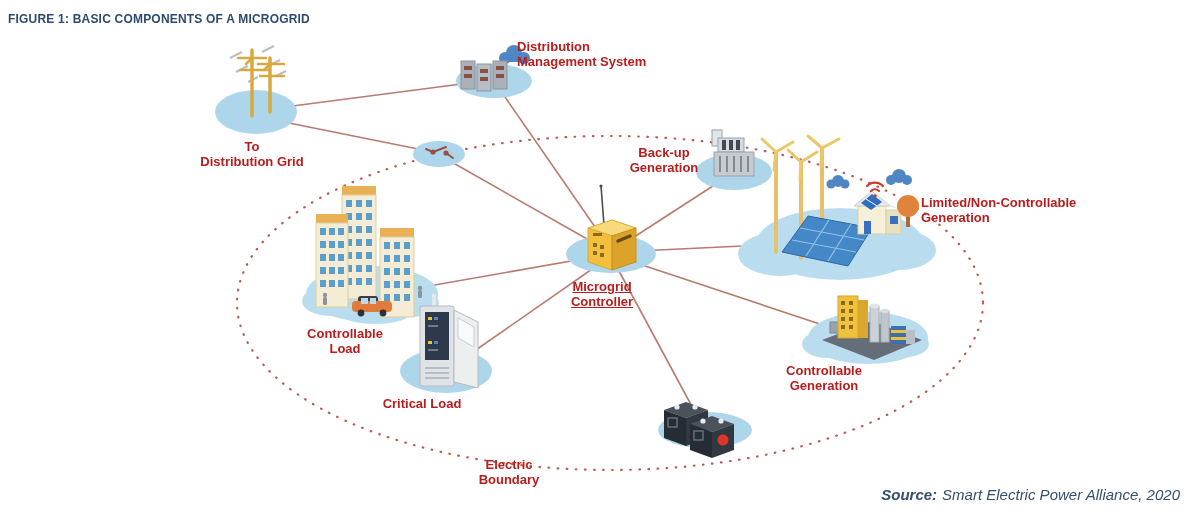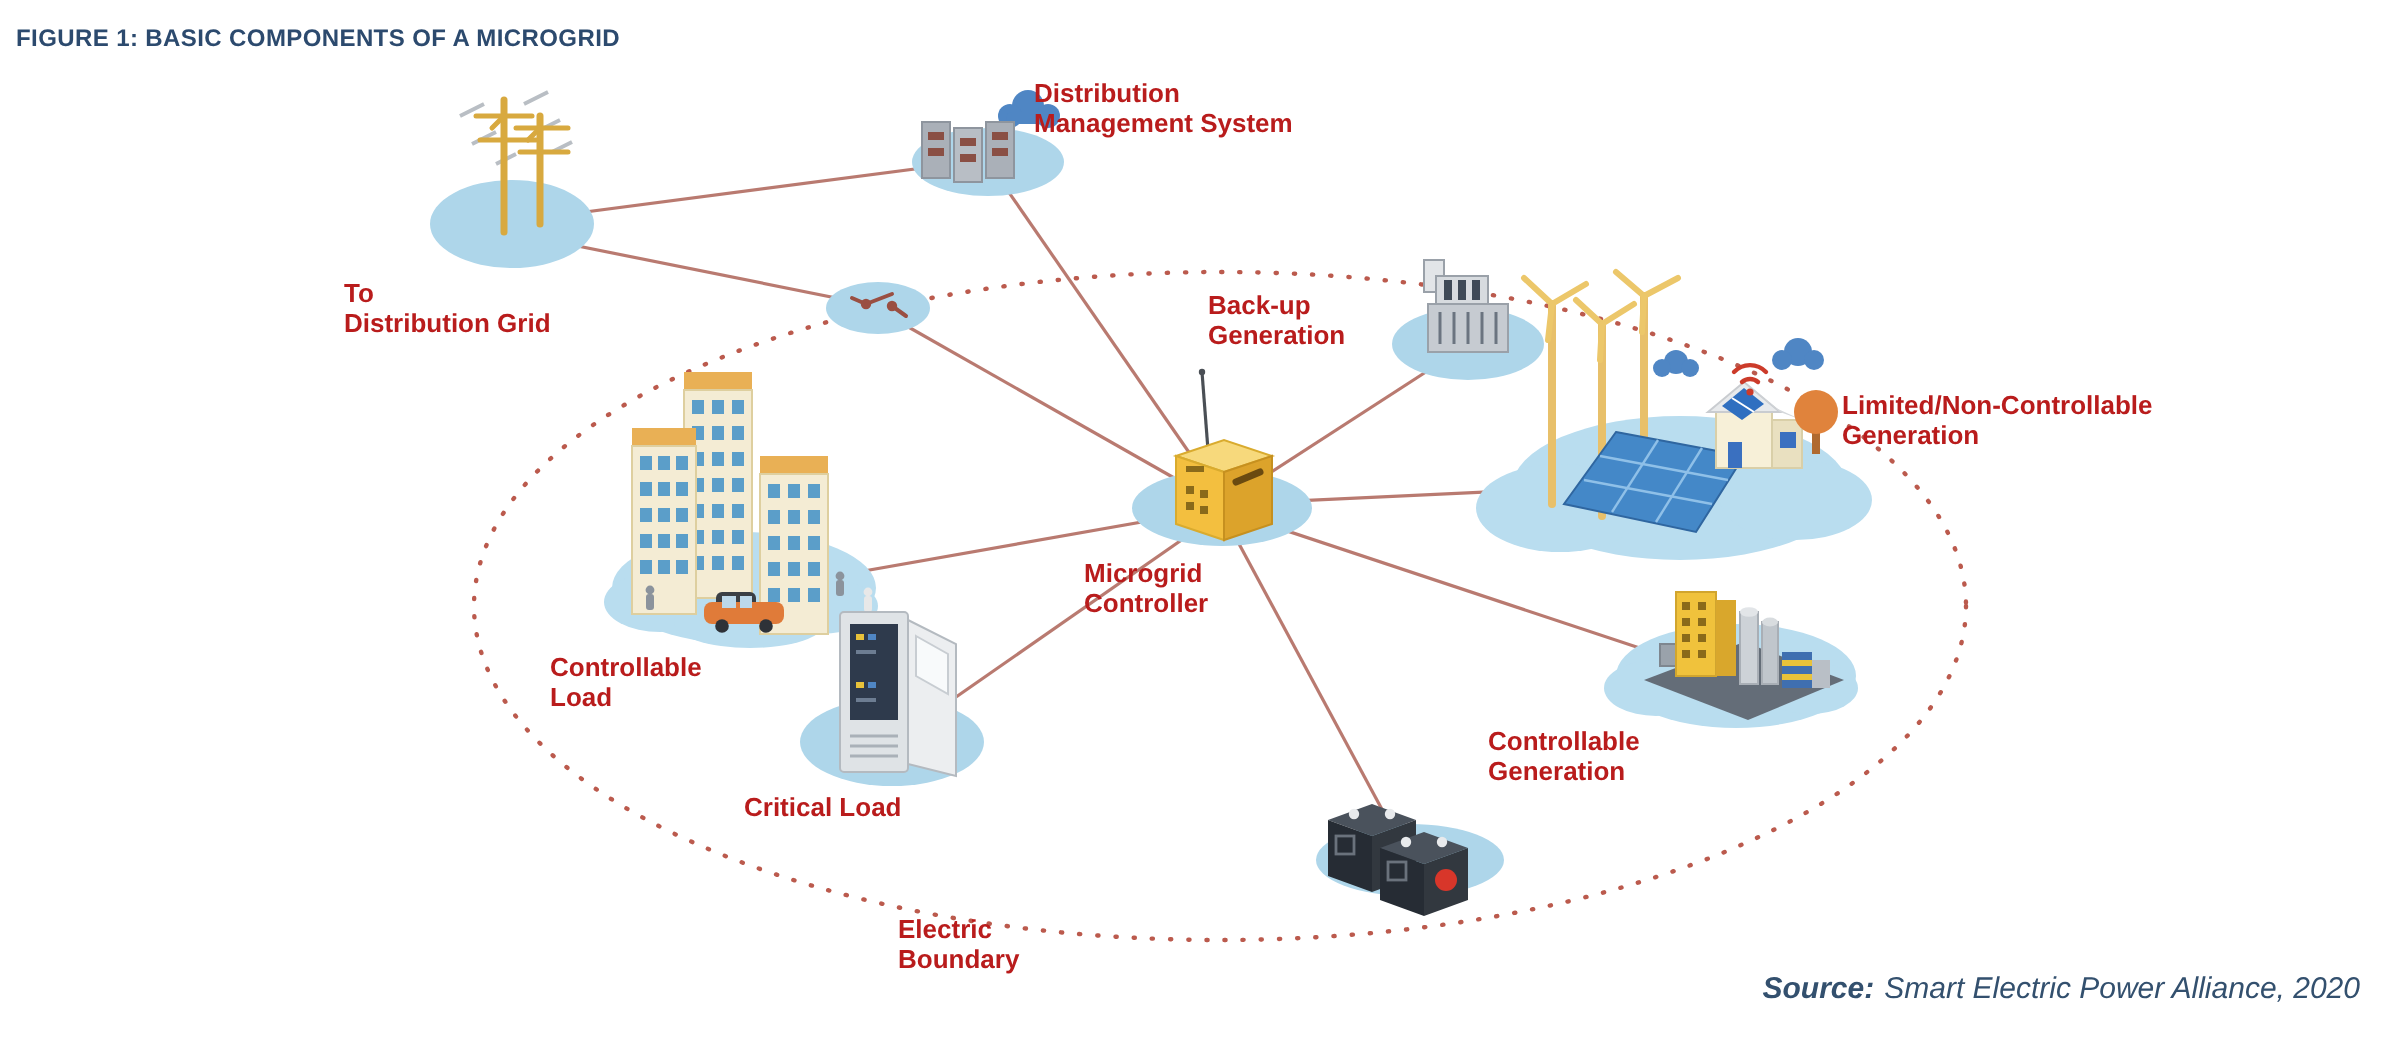--- a/index.html
+++ b/index.html
@@ -12,7 +12,7 @@
     position:absolute;white-space:pre-line;color:#b91c1c;font-size:13px;
     font-weight:700;line-height:1.13;
   }
-  .center{}
+  .center{text-align:center;}
   .left{text-align:left;}
   #figure-title{
     position:absolute;left:8px;top:12px;font-size:12px;font-weight:800;

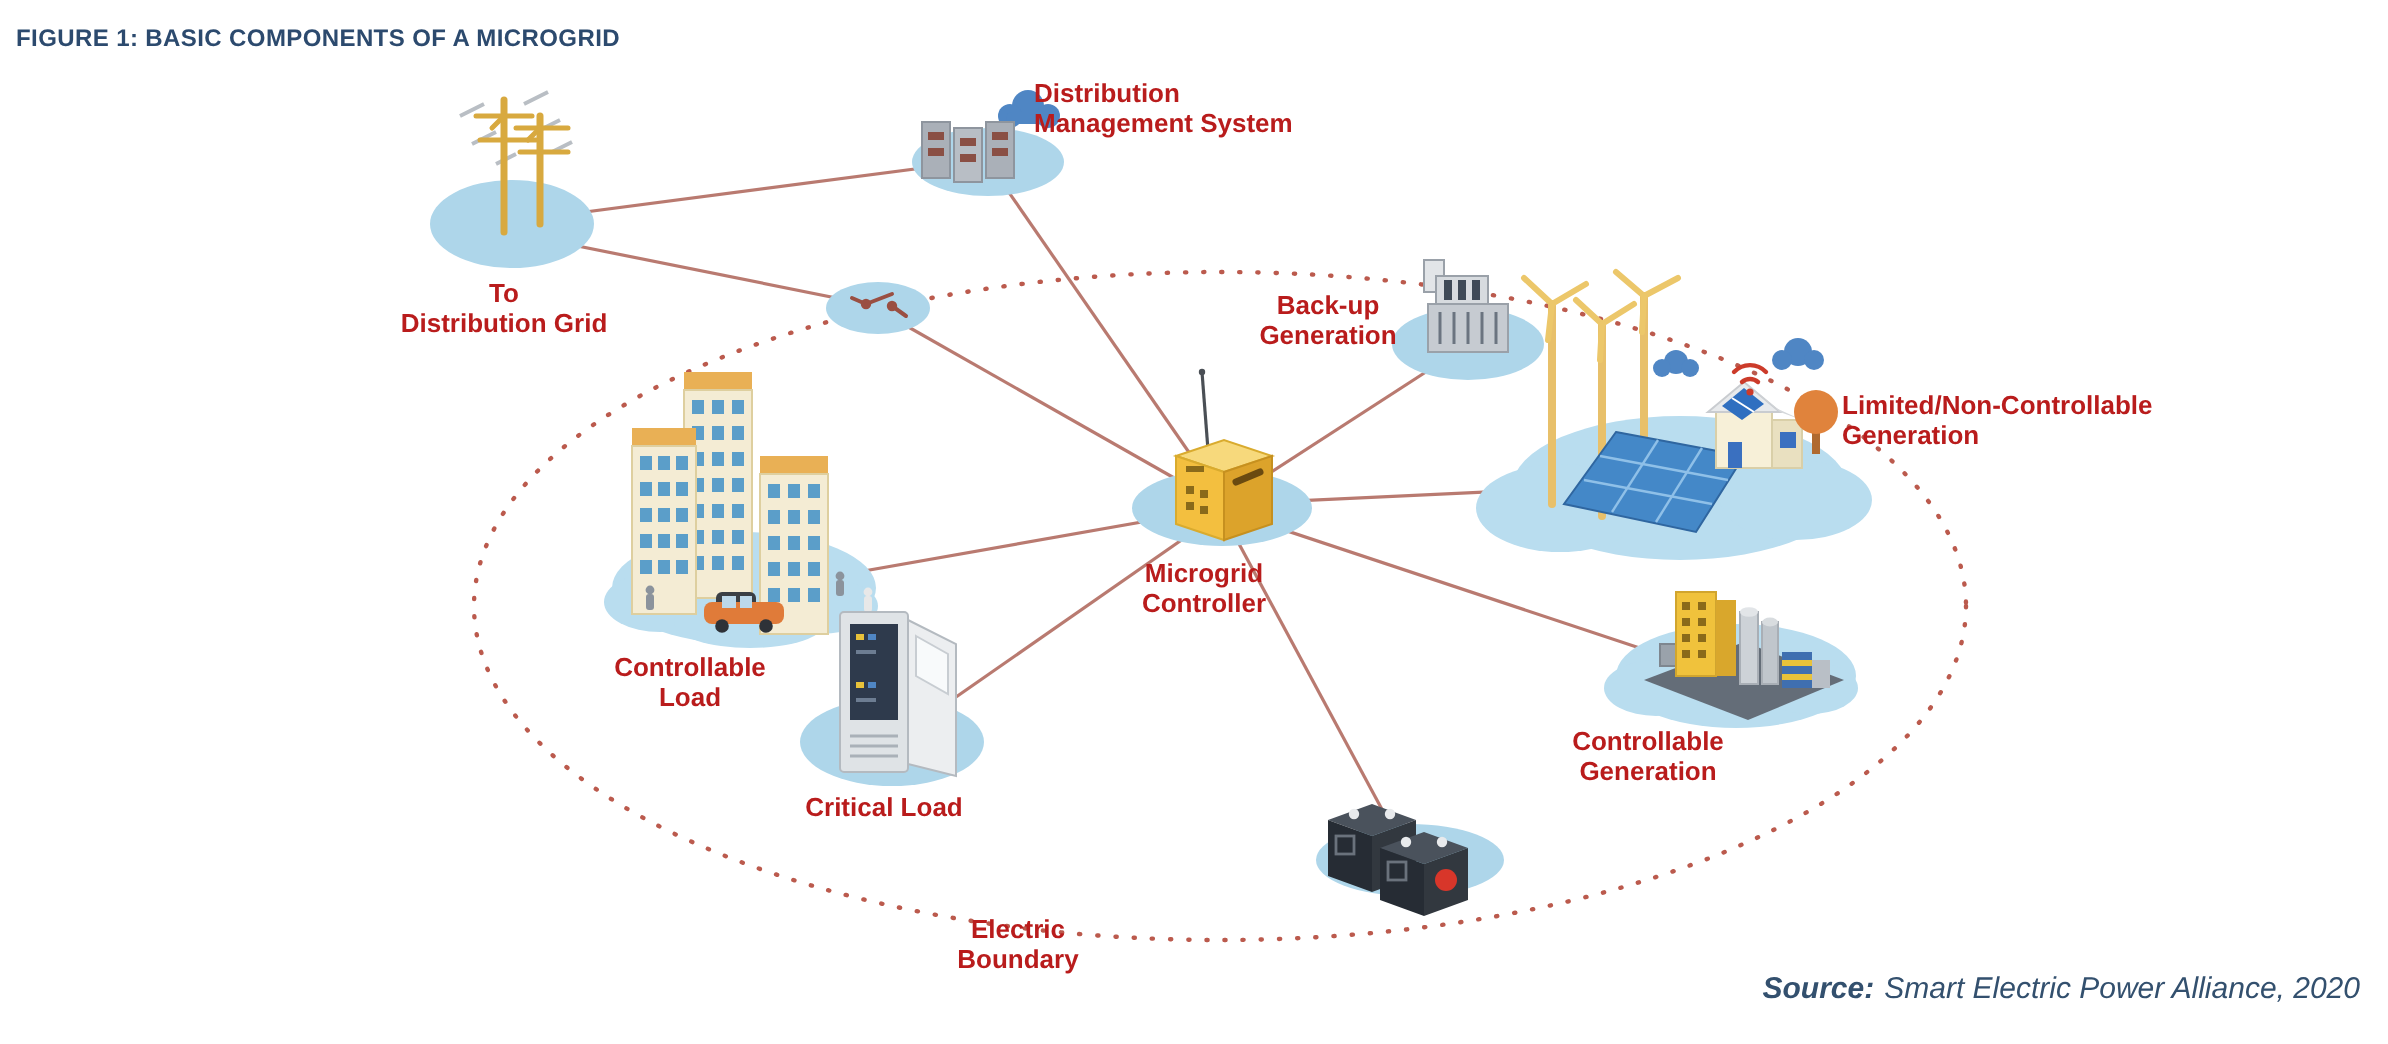--- a/index.html
+++ b/index.html
@@ -390,7 +390,7 @@
   <div class="node-label left" style="left:921px;top:167px;width:230px;margin-top:29px;">Limited/Non-Controllable
 Generation</div>
 
-  <div class="node-label center" style="left:542px;top:280px;width:120px;">Microgrid
+  <div class="node-label center" style="left:542px;top:280px;width:120px;text-decoration:underline;">Microgrid
 Controller</div>
 
   <div class="node-label center" style="left:275px;top:327px;width:140px;">Controllable

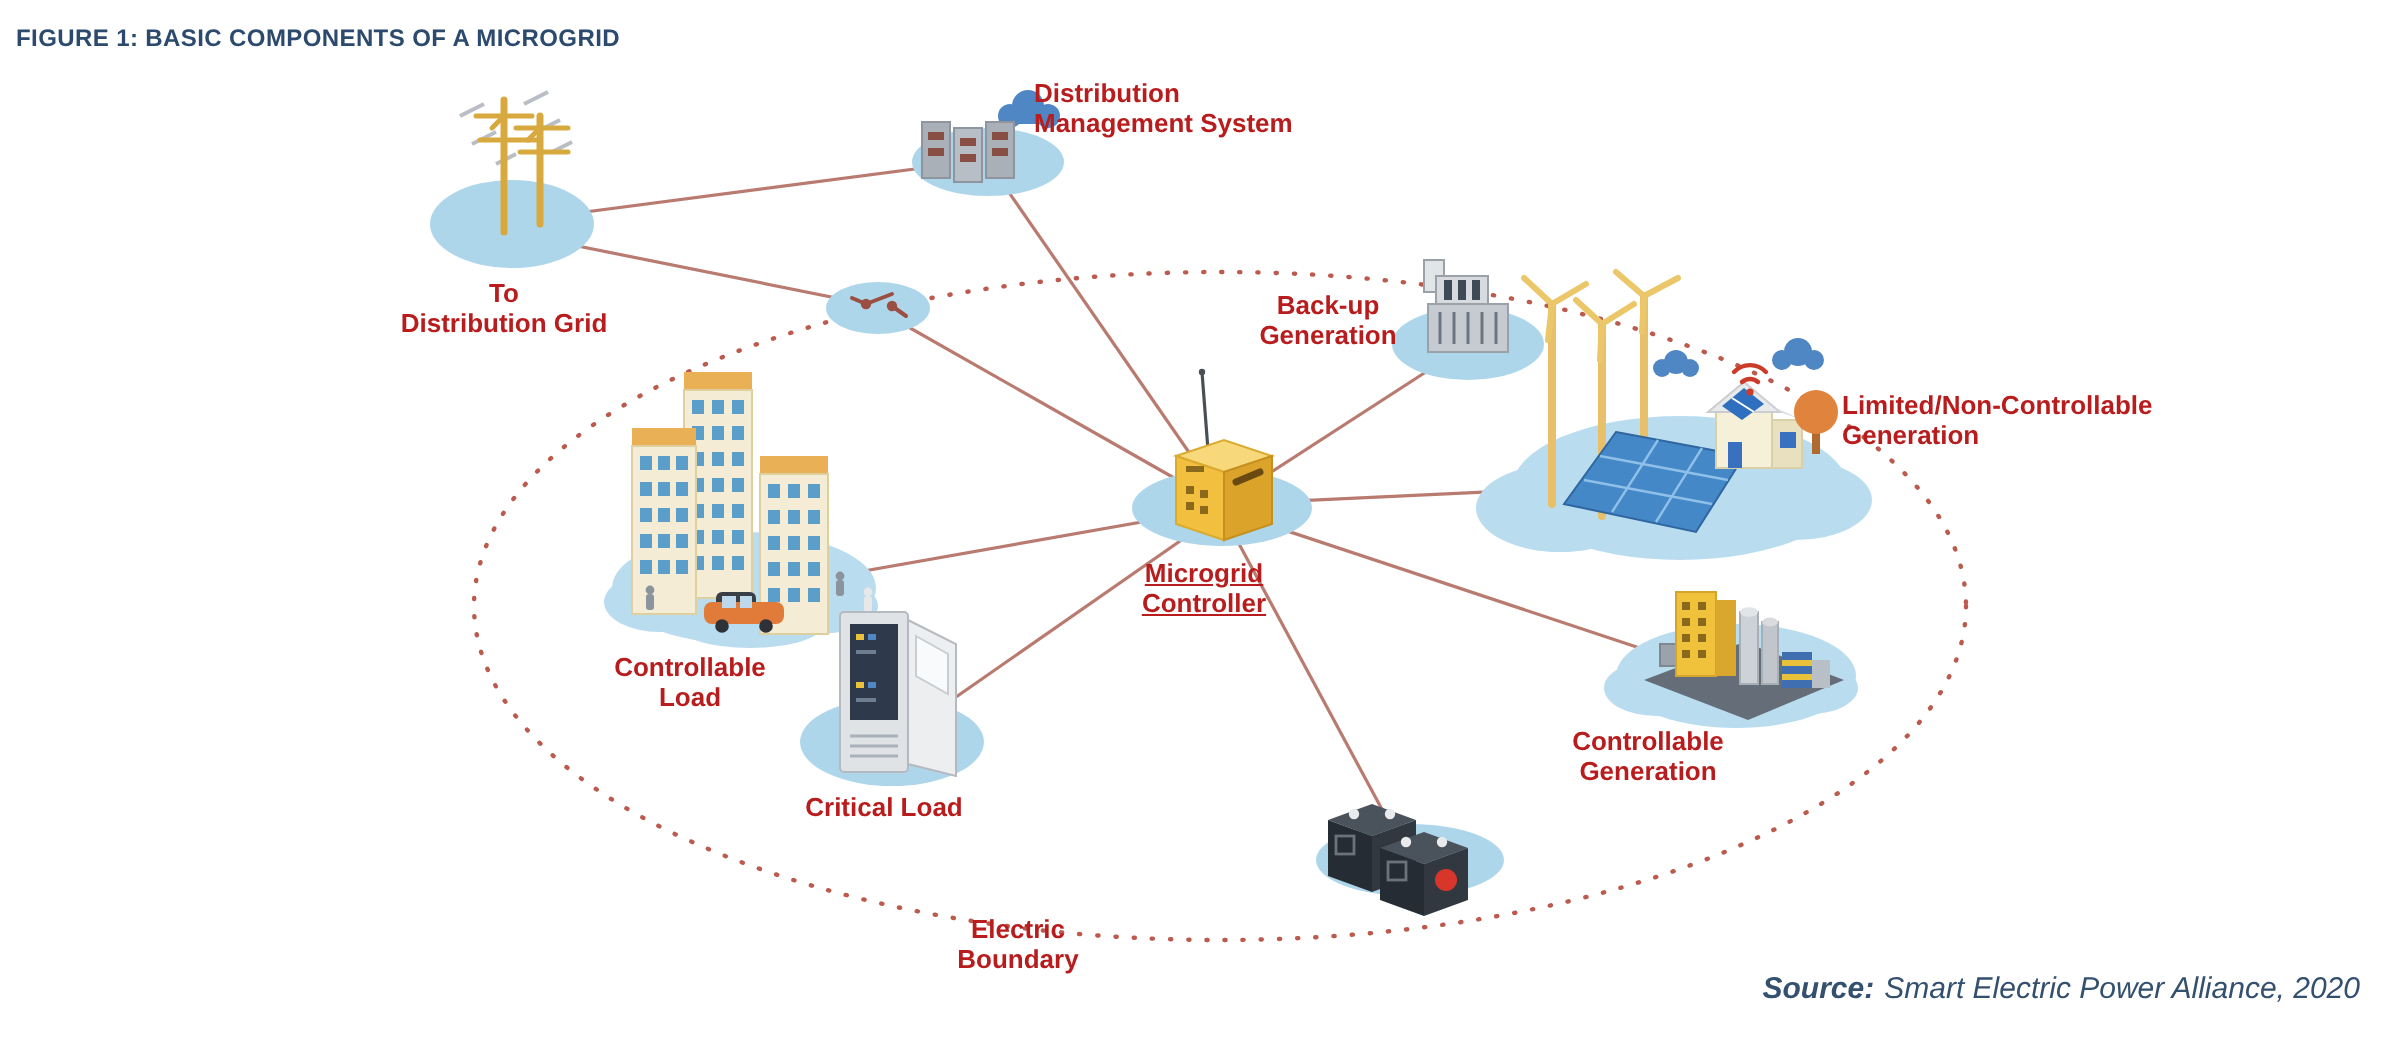--- a/index.html
+++ b/index.html
@@ -396,7 +396,7 @@
   <div class="node-label center" style="left:275px;top:327px;width:140px;">Controllable
 Load</div>
 
-  <div class="node-label center" style="left:372px;top:397px;width:140px;">Critical Load</div>
+  <div class="node-label center" style="left:352px;top:397px;width:140px;">Critical Load</div>
 
 
   <div class="node-label center" style="left:744px;top:364px;width:160px;">Controllable

